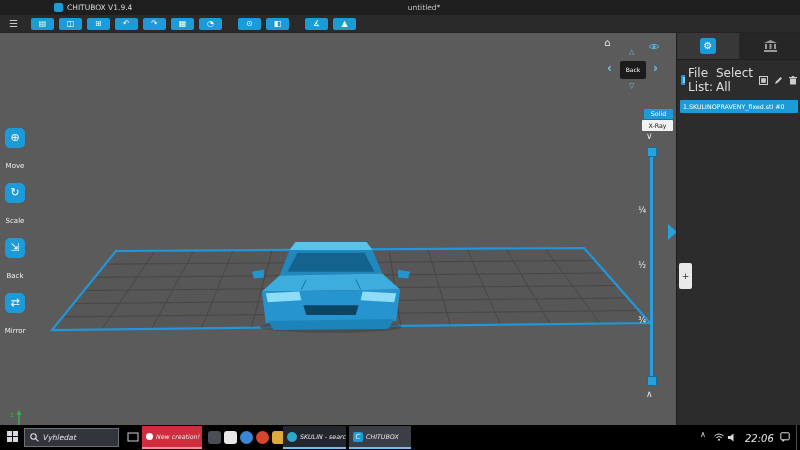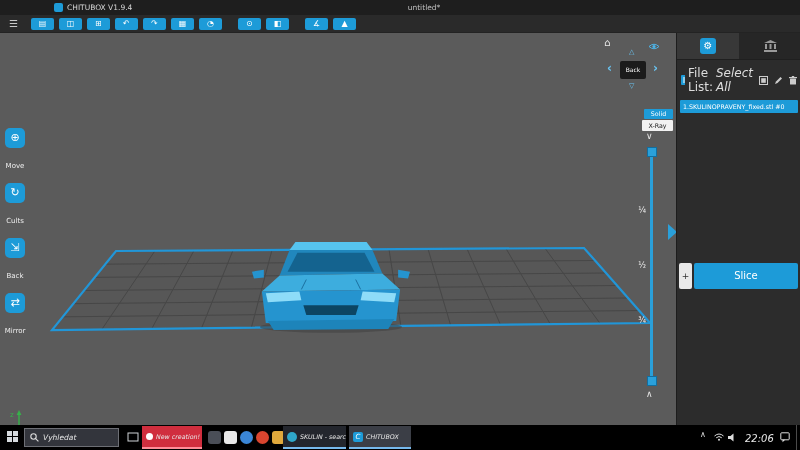--- a/index.html
+++ b/index.html
@@ -73,7 +73,7 @@
   #tab-gear-ic{width:16px;height:16px;background:#1d9bd8;border-radius:3px;color:#fff;font-size:10px;
                line-height:16px;text-align:center;}
   #file-header{display:flex;align-items:center;margin:6px 4px 0 4px;font-size:12px;color:#ddd;gap:3px;}
-  #select-all{margin-left:auto;font-style:italic;}
+  #select-all{margin-left:auto;}
   .fh-ic{display:flex;align-items:center;margin-left:3px;}
   #file-item{margin:6px 3px 0 3px;height:13px;background:#1d9bd8;color:#fff;font-size:6.3px;
              line-height:13px;padding-left:3px;white-space:nowrap;overflow:hidden;border-radius:1px;}

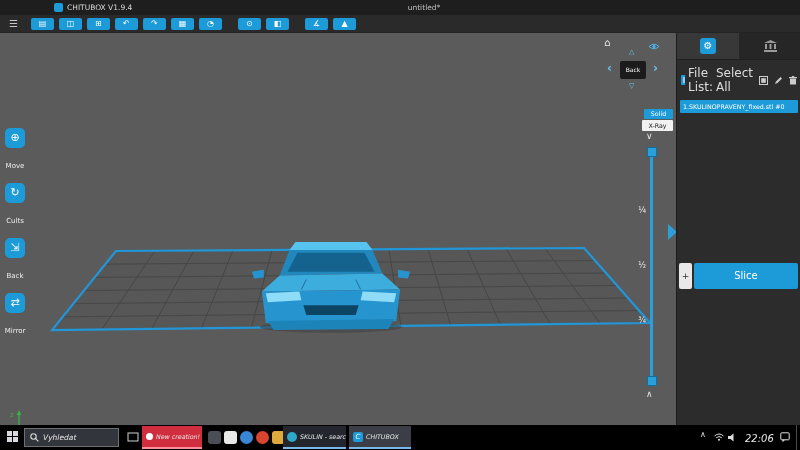--- a/index.html
+++ b/index.html
@@ -177,7 +177,7 @@
     </div>
     <div class="ltool">
       <div class="ic">↻</div>
-      <div class="lbl">Cults</div>
+      <div class="lbl">Scale</div>
     </div>
     <div class="ltool">
       <div class="ic">⇲</div>

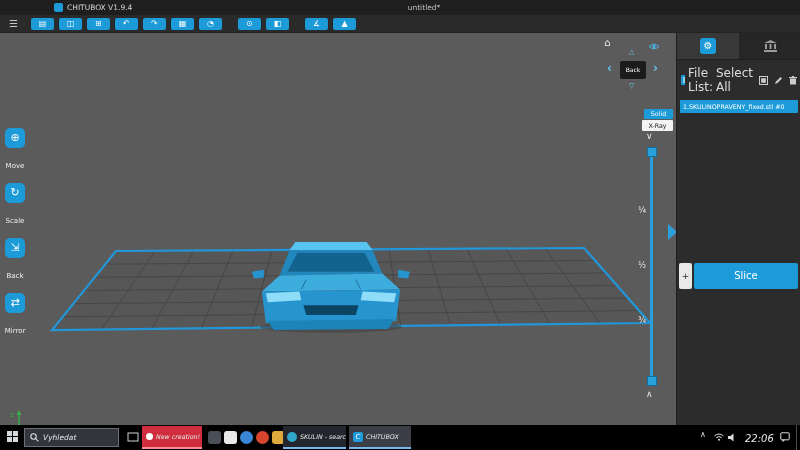--- a/index.html
+++ b/index.html
@@ -275,7 +275,6 @@
 
   <div id="slice-row">
     <div id="slice-plus">+</div>
-    <div id="slice-btn">Slice</div>
   </div>
 </div>
 

